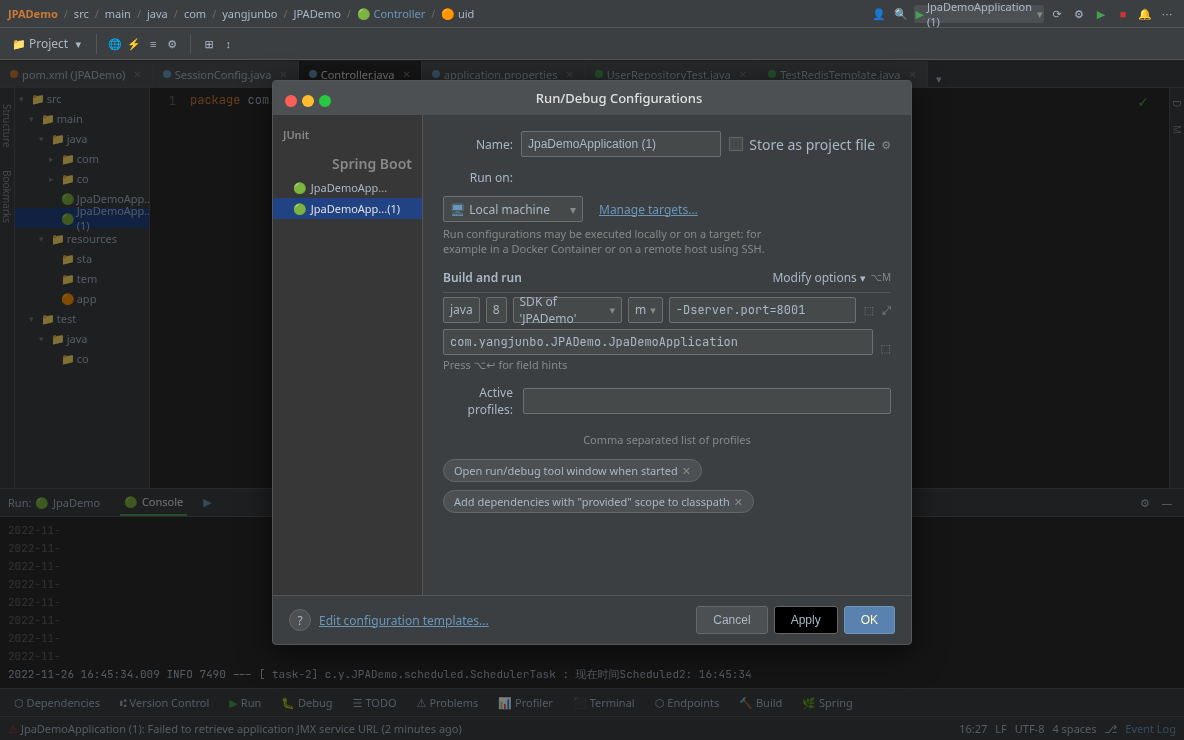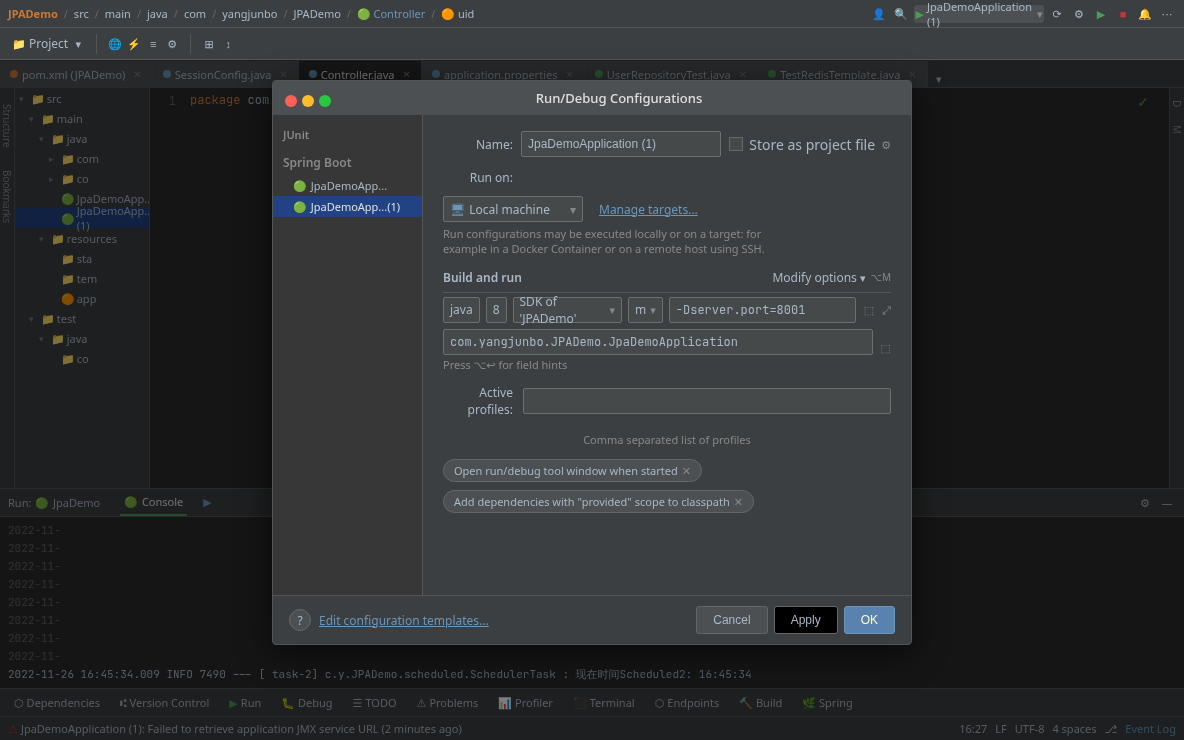--- a/index.html
+++ b/index.html
@@ -770,7 +770,7 @@
 
       <div style="width:150px;background:#373737;border-right:1px solid #555;padding:8px 0;">
         <div style="padding:4px 10px;font-size:11px;color:#888;font-weight:600;">JUnit</div>
-        <div style="padding:4px 10px;font-size:12px;color:#888;font-weight:600;margin-top:4px;">Spring Boot</div>
+        <div style="padding:4px 10px;font-size:14px;color:#888;font-weight:600;margin-top:4px;text-align:right;">Spring Boot</div>
         <div style="padding:3px 10px 3px 20px;font-size:11px;color:#a9b7c6;cursor:pointer;display:flex;align-items:center;gap:4px;">
           <span style="color:#499c54;font-size:11px;">🟢</span>
           <span>JpaDemoApp...</span>

